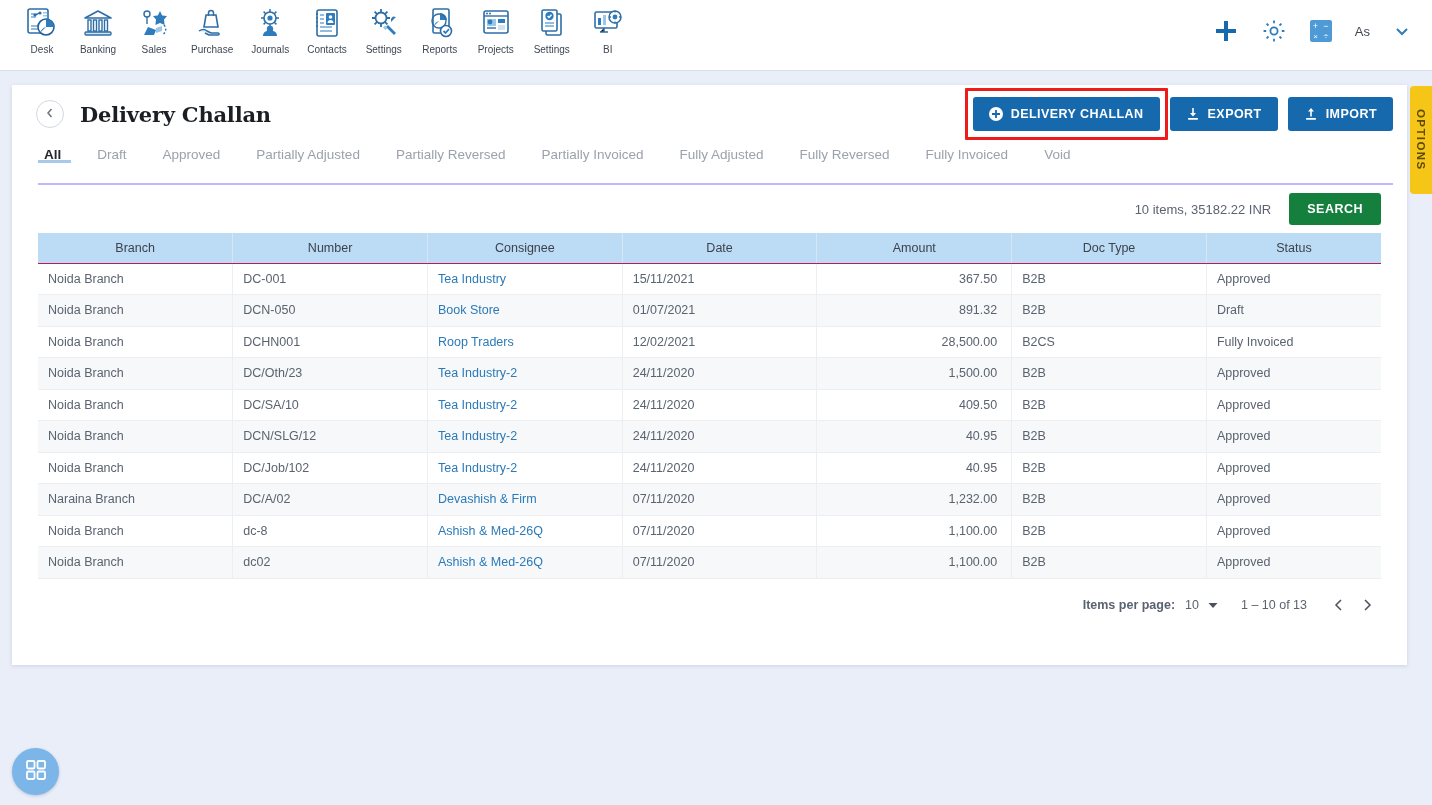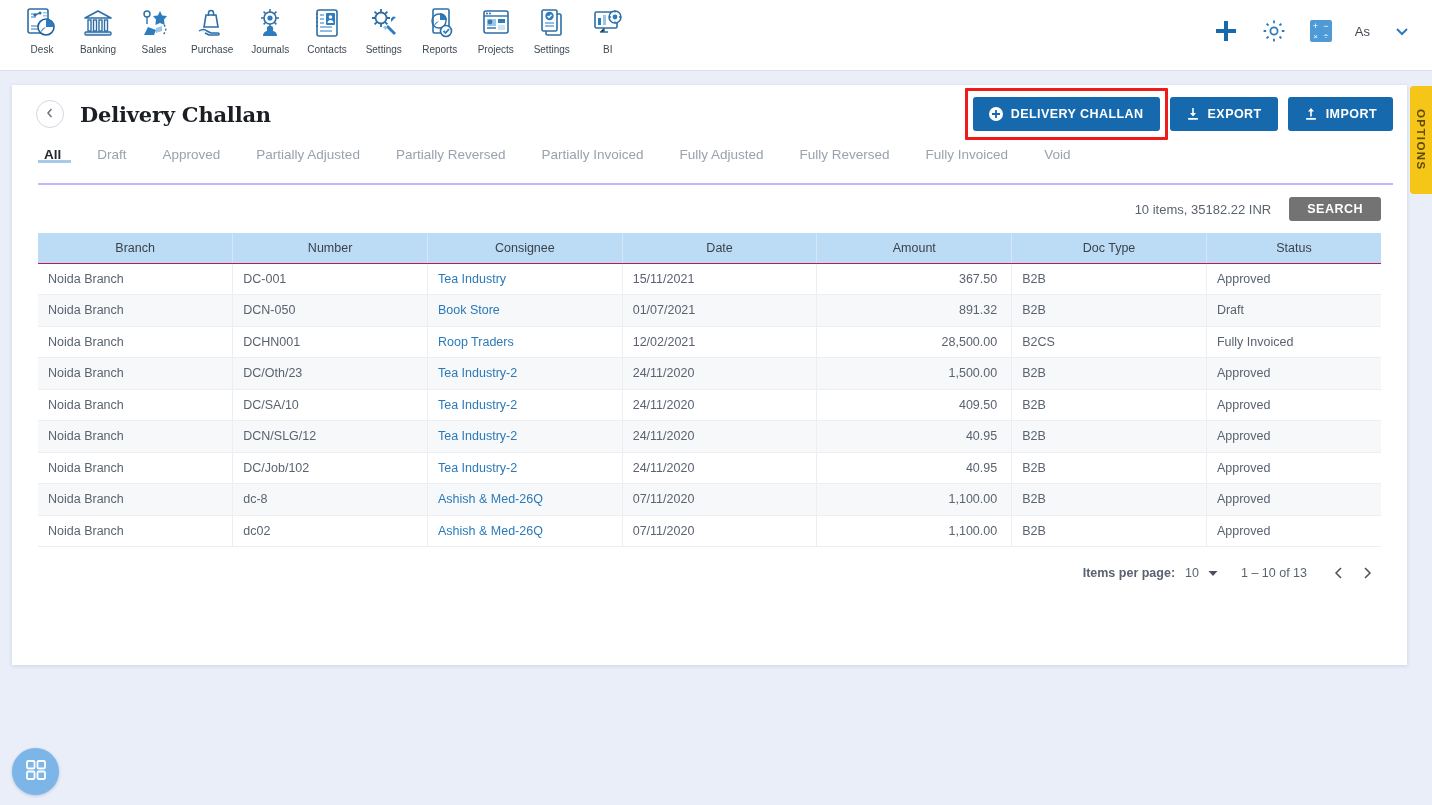--- a/index.html
+++ b/index.html
@@ -123,7 +123,7 @@
   }
   .items-count { font-size: 13px; color: #5a6370; margin-right: 18px; }
   .search-btn {
-    height: 24px; padding: 0 18px; background: #737373;
+    height: 32px; padding: 0 18px; background: #15803d;
     color: #fff; border: none; border-radius: 3px;
     font-size: 12.5px; font-weight: 700; letter-spacing: .5px;
     cursor: pointer; font-family: "Liberation Sans", sans-serif;

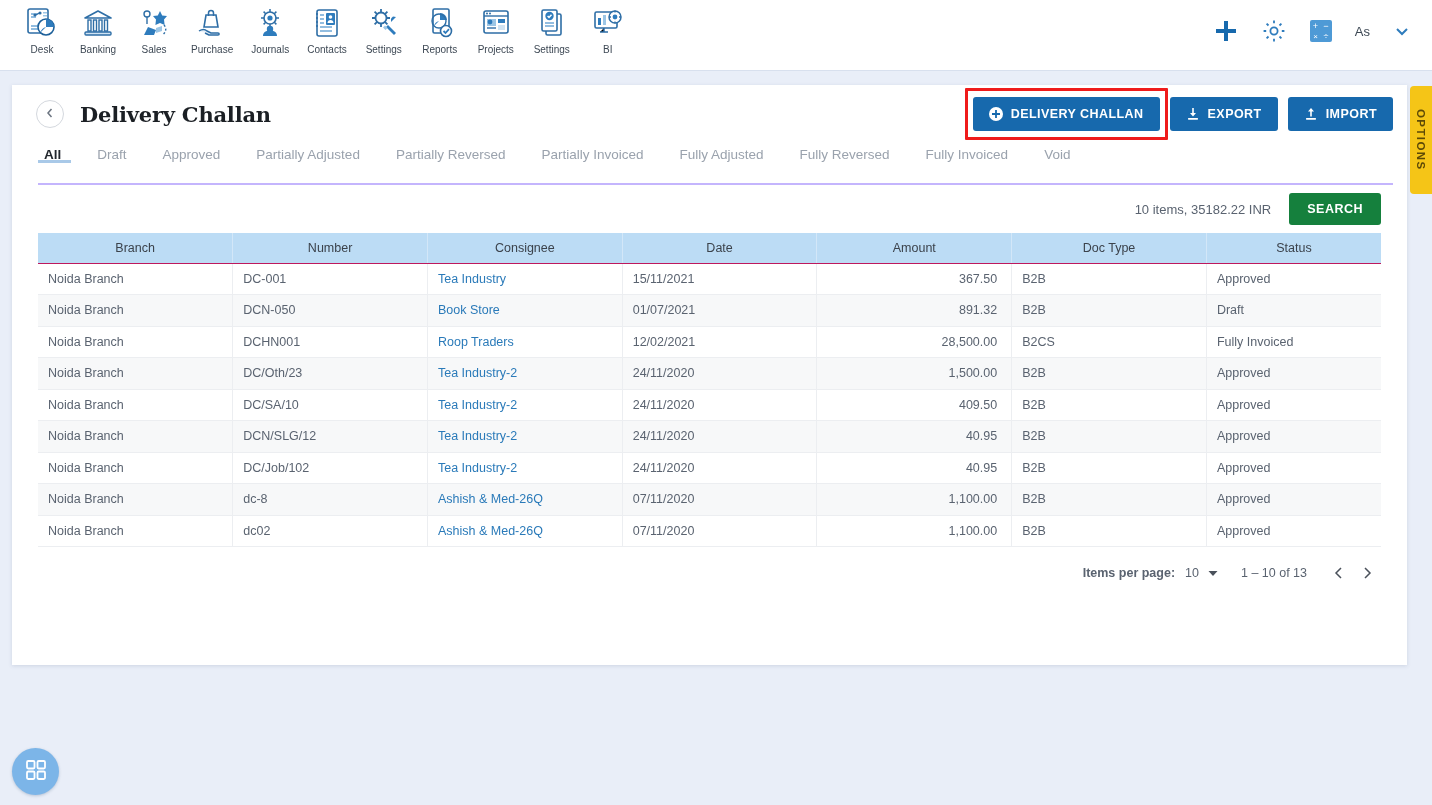--- a/index.html
+++ b/index.html
@@ -569,6 +569,15 @@
           <td>Approved</td>
         </tr>
         <tr>
+          <td>Naraina Branch</td>
+          <td>DC/A/02</td>
+          <td class="link"><span>Devashish &amp; Firm</span></td>
+          <td>07/11/2020</td>
+          <td class="num">1,232.00</td>
+          <td>B2B</td>
+          <td>Approved</td>
+        </tr>
+        <tr>
           <td>Noida Branch</td>
           <td>dc-8</td>
           <td class="link"><span>Ashish &amp; Med-26Q</span></td>

